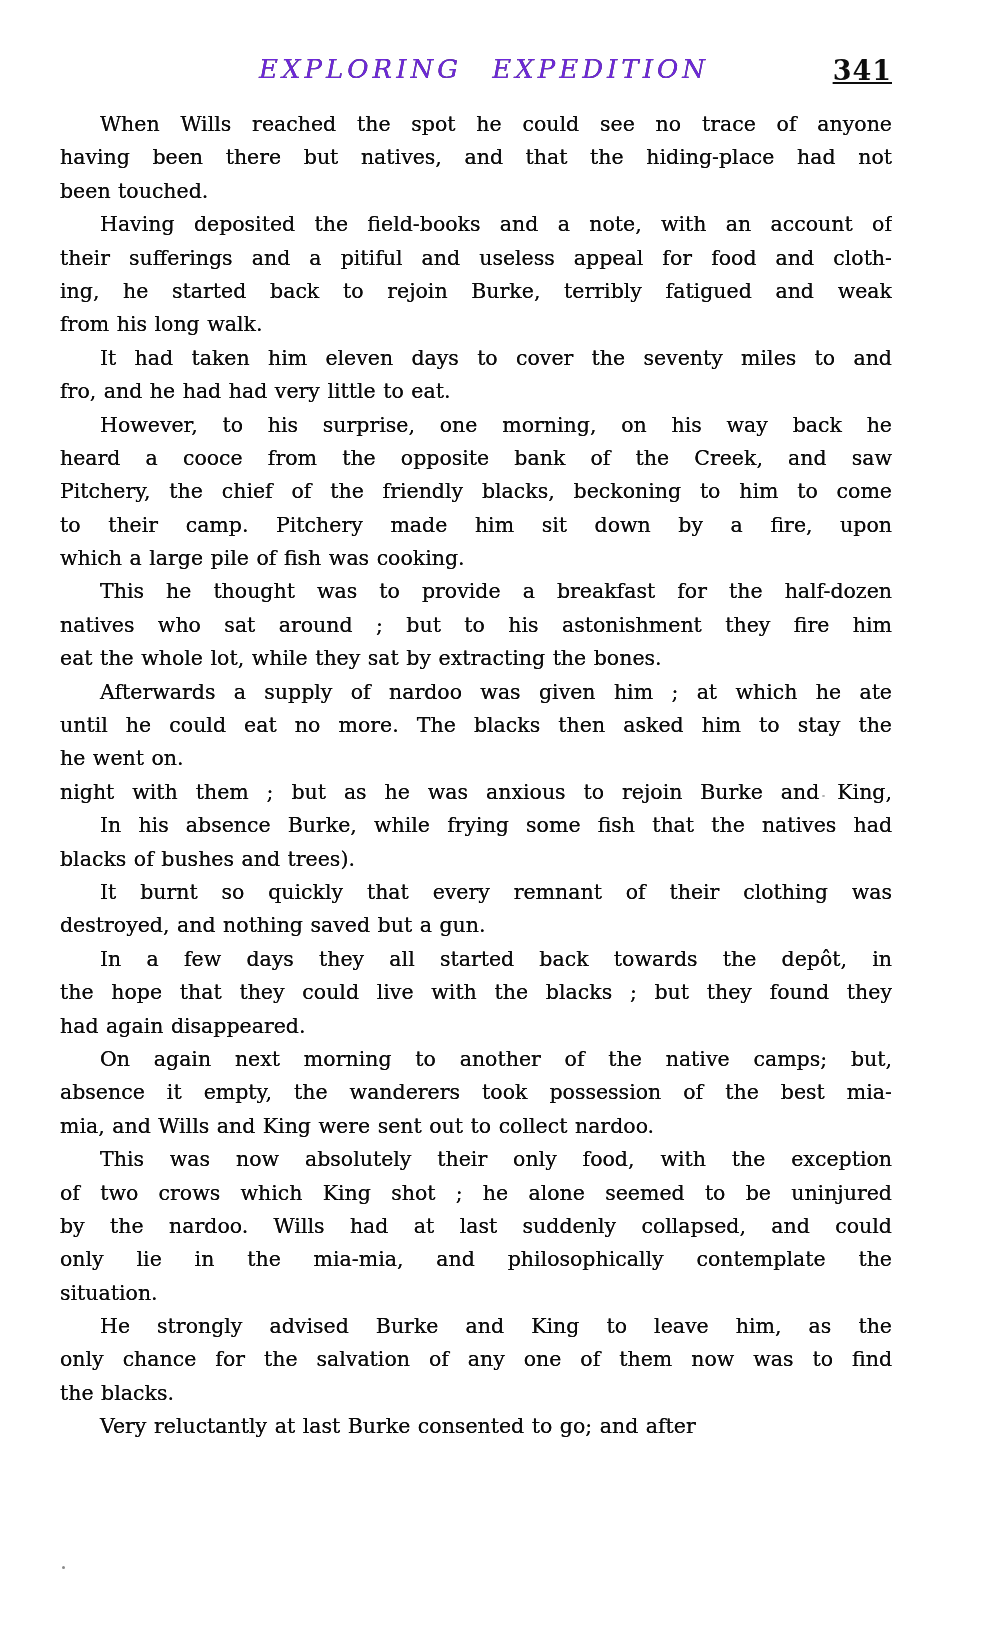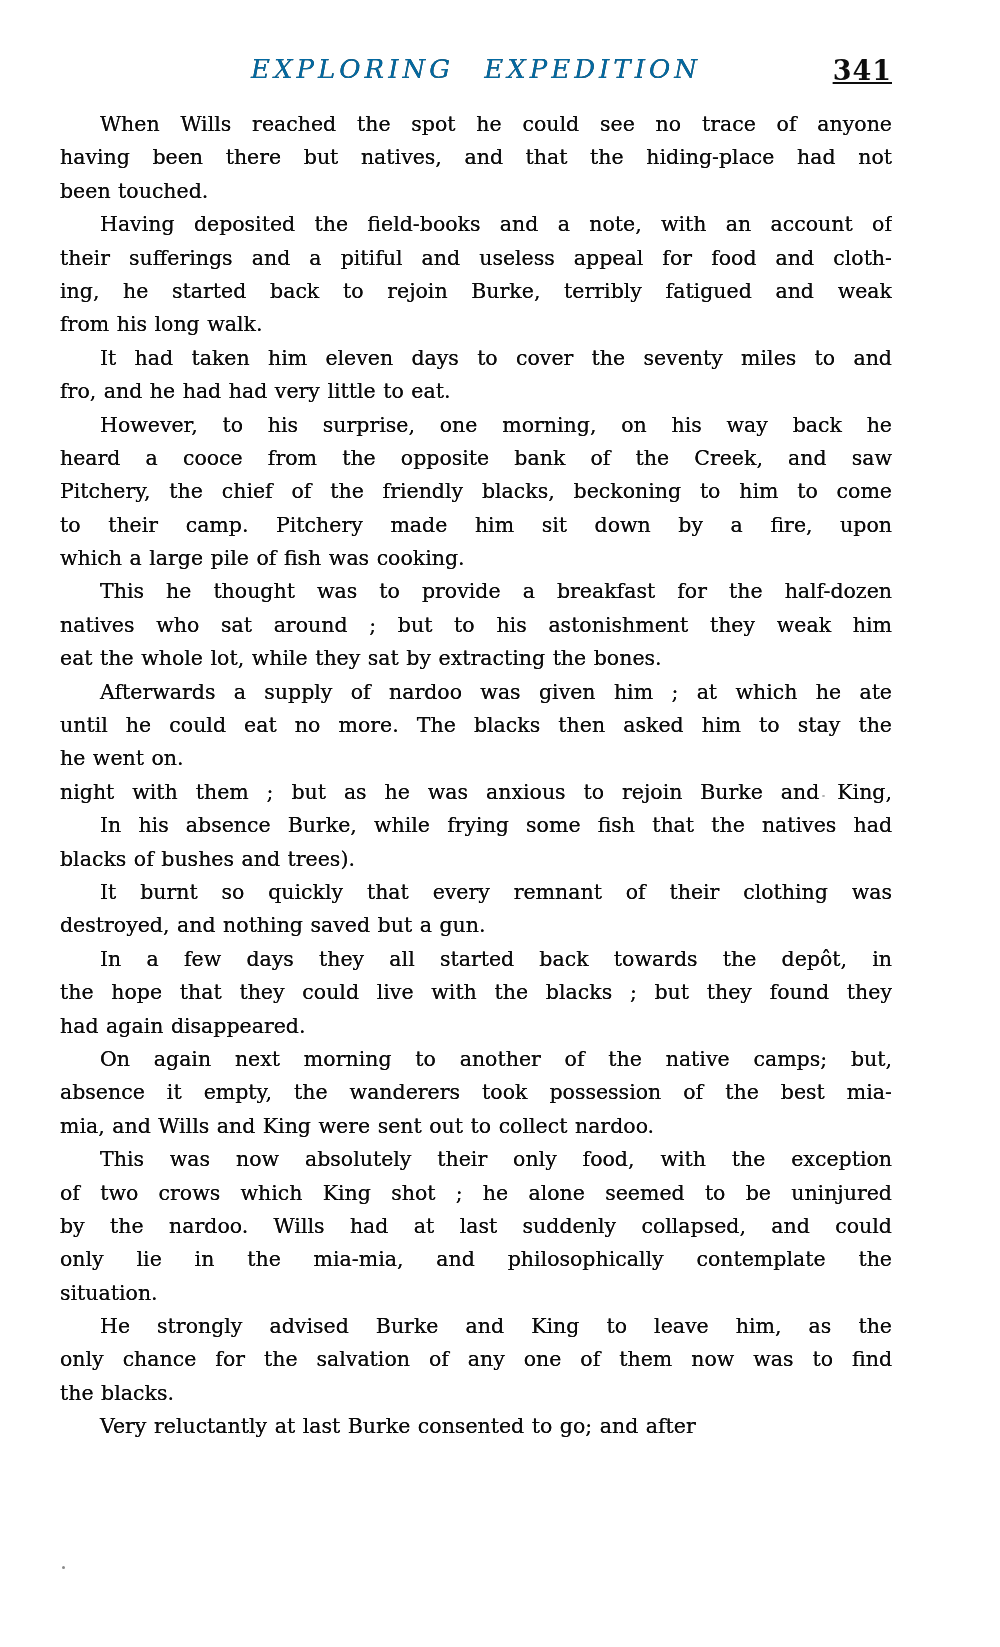--- a/index.html
+++ b/index.html
@@ -29,14 +29,14 @@
   }
   .running-title {
     position: absolute;
-    left: 0;
+    left: 8px;
     width: 100%;
     text-align: center;
     font-style: italic;
     font-size: 26px;
     letter-spacing: 4px;
     word-spacing: 18px;
-    color: #0369a1;
+    color: #6d28d9;
     text-shadow: 0 0 0.6px rgba(0,0,0,0.85);
   }
   .page-number {

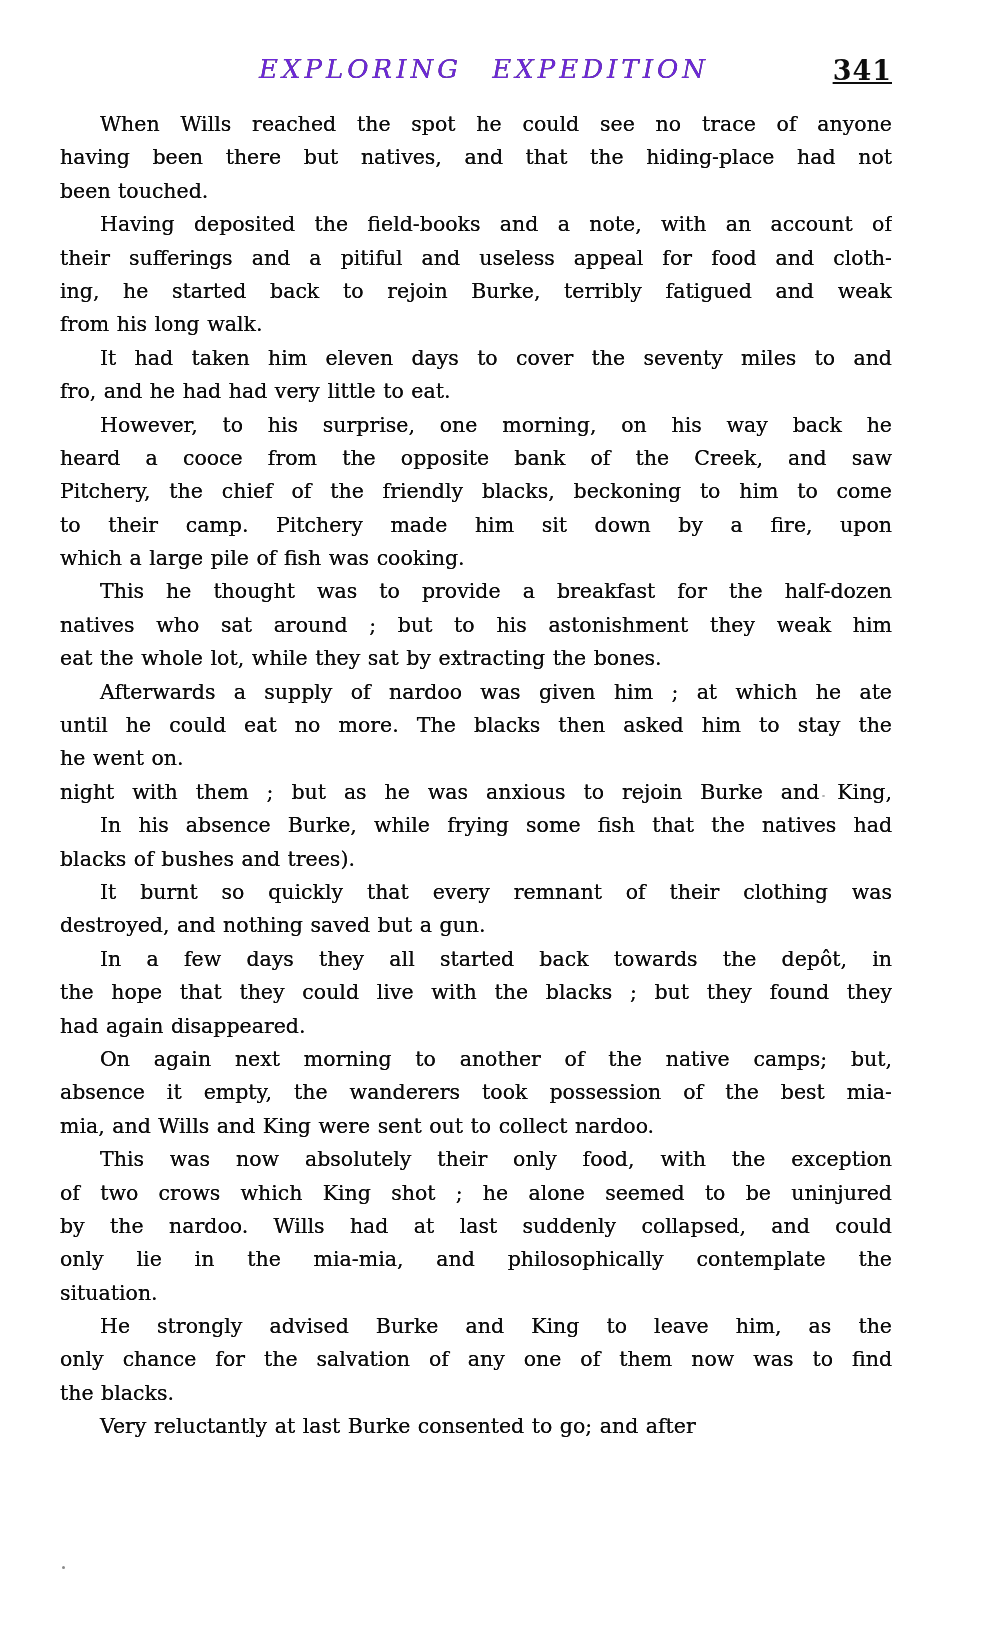--- a/index.html
+++ b/index.html
@@ -113,7 +113,7 @@
       </div>
       <div class="para">
         <div class="line first">This he thought was to provide a breakfast for the half-dozen</div>
-        <div class="line">natives who sat around ; but to his astonishment they weak him</div>
+        <div class="line">natives who sat around ; but to his astonishment they fire him</div>
         <div class="line last">eat the whole lot, while they sat by extracting the bones.</div>
       </div>
       <div class="para">

